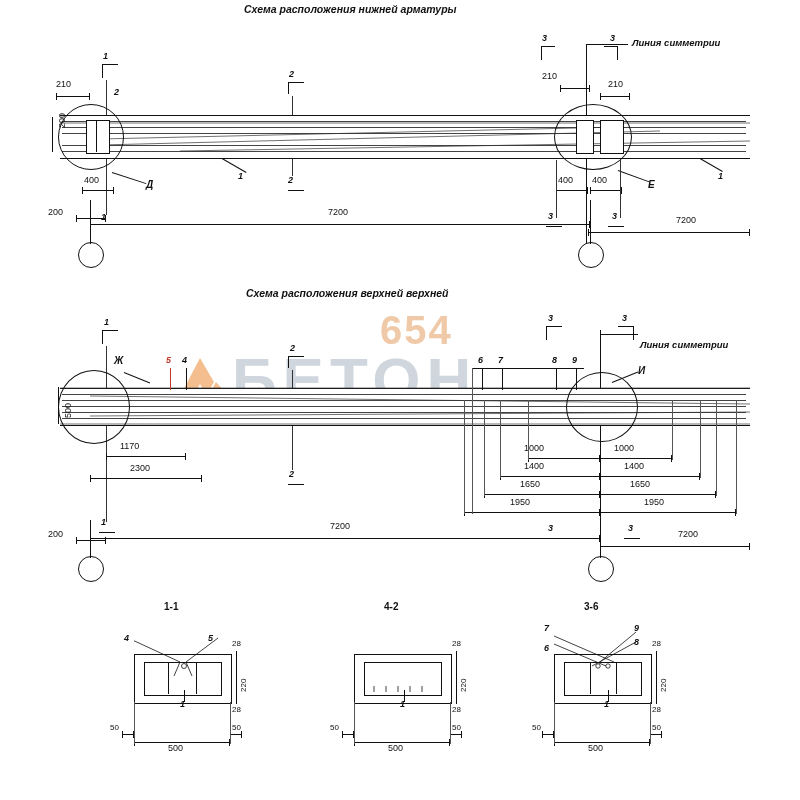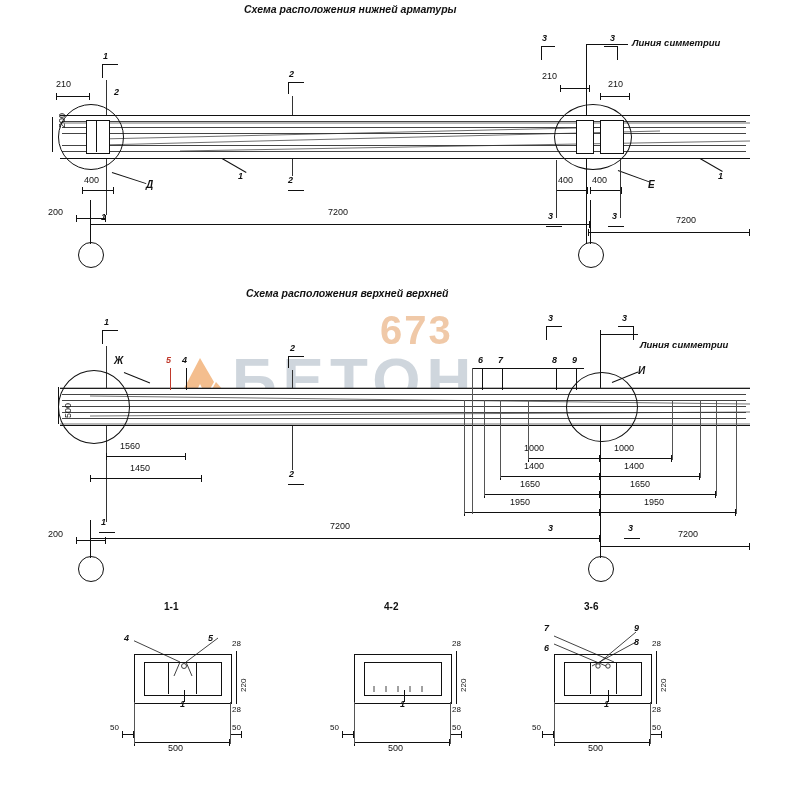--- a/index.html
+++ b/index.html
@@ -38,7 +38,7 @@
       <polygon points="8,52 30,10 44,34 36,48 30,36 22,52" fill="#f0a868" opacity="0.75"></polygon>
       <polygon points="36,52 46,34 62,52" fill="#f0a868" opacity="0.75"></polygon>
     </svg>
-    <div class="w365">673</div>
+    <div class="w365">654</div>
     <div class="wtext">БЕТОН</div>
   </div>
 

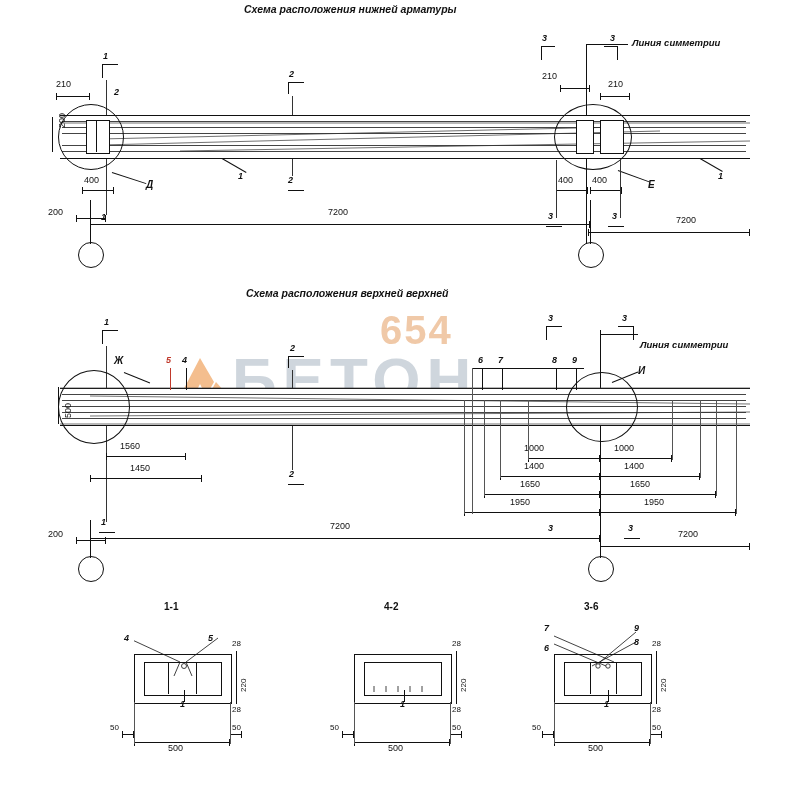--- a/index.html
+++ b/index.html
@@ -200,7 +200,7 @@
 
   <div class="t num rot" style="left:64px;top:418px;transform:rotate(-90deg);">500</div>
   <div class="dim" style="left:58px;top:390px;width:1px;height:34px;"></div>
-  <div class="t num" style="left:120px;top:442px;">1560</div>
+  <div class="t num" style="left:120px;top:442px;">1170</div>
   <div class="dim" style="left:106px;top:456px;width:80px;"></div>
   <div class="t num" style="left:130px;top:464px;">1450</div>
   <div class="dim" style="left:90px;top:478px;width:112px;"></div>

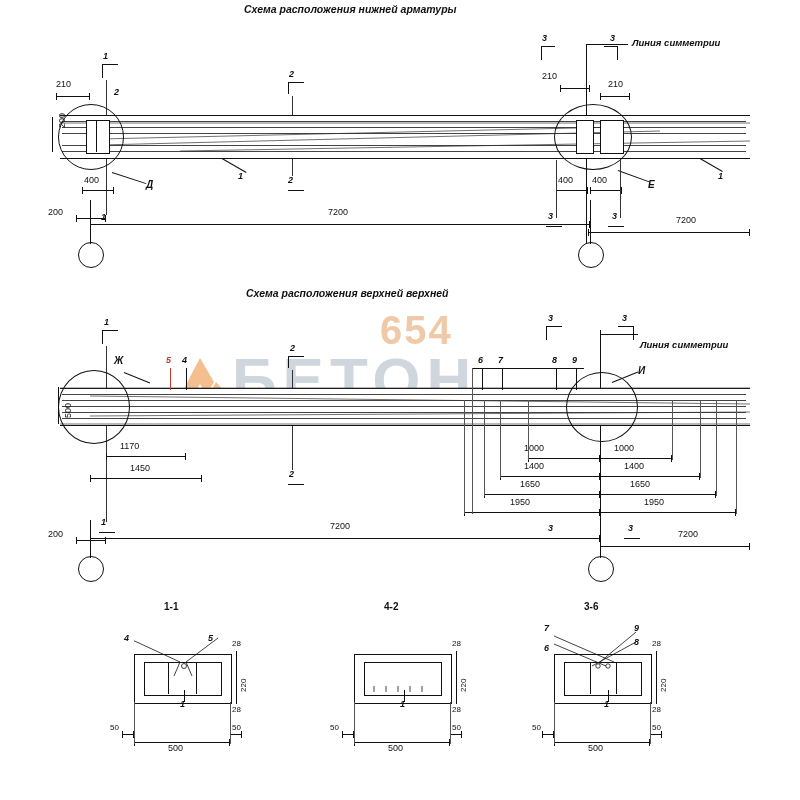--- a/index.html
+++ b/index.html
@@ -202,7 +202,7 @@
   <div class="dim" style="left:58px;top:390px;width:1px;height:34px;"></div>
   <div class="t num" style="left:120px;top:442px;">1170</div>
   <div class="dim" style="left:106px;top:456px;width:80px;"></div>
-  <div class="t num" style="left:130px;top:464px;">1450</div>
+  <div class="t num" style="left:130px;top:464px;">2300</div>
   <div class="dim" style="left:90px;top:478px;width:112px;"></div>
 
   <div class="t num" style="left:524px;top:444px;">1000</div>

